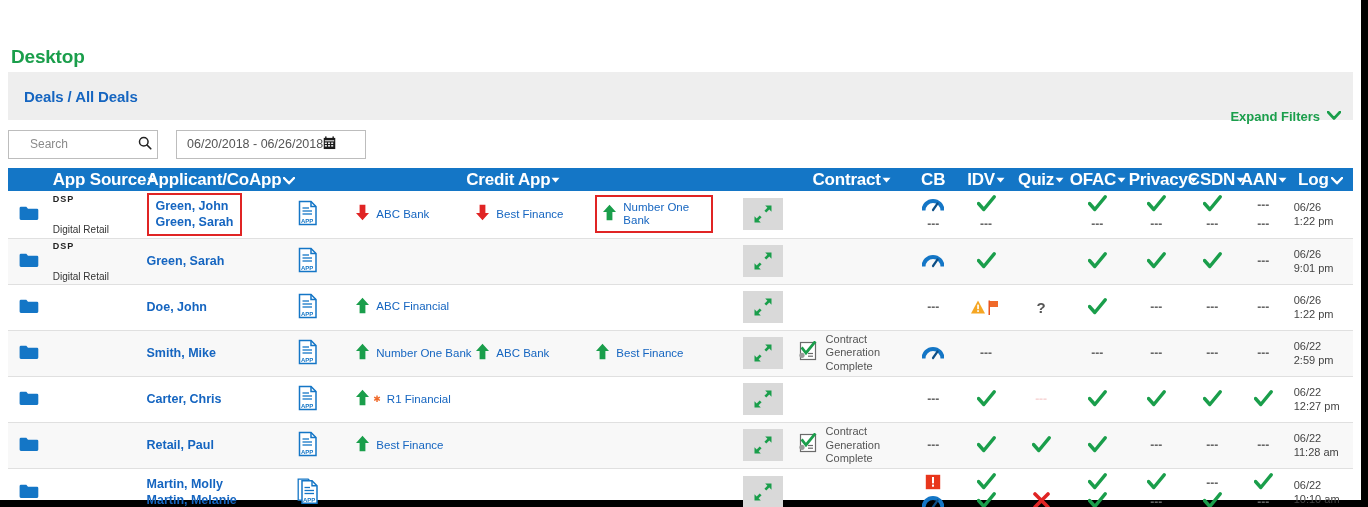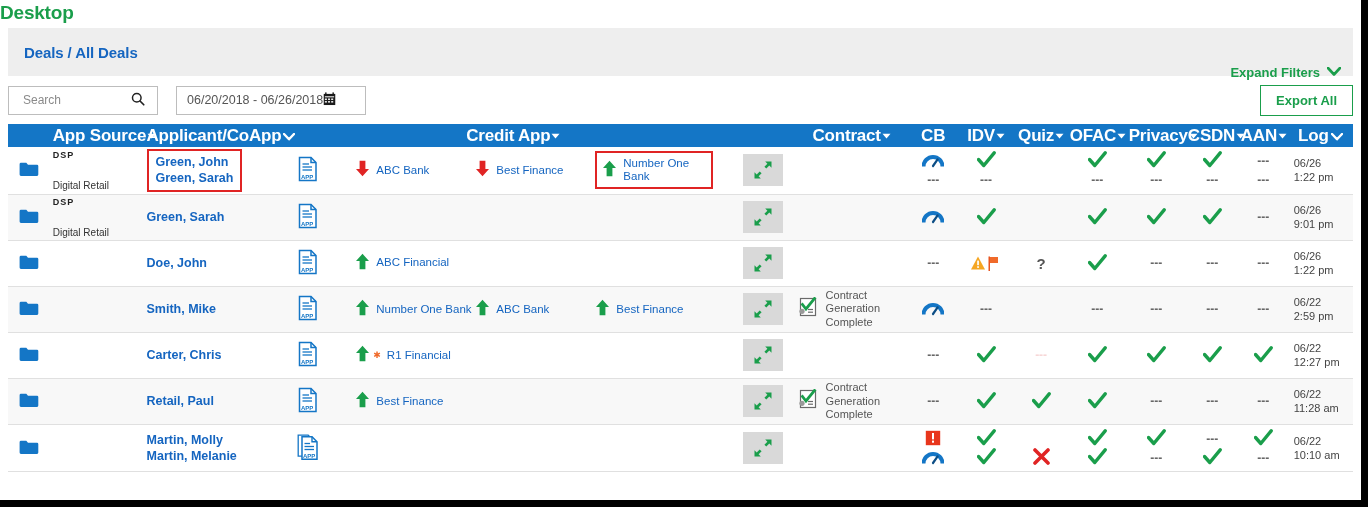--- a/index.html
+++ b/index.html
@@ -24,8 +24,9 @@
     color:#1a9e4b;
     font-size:19px;
     font-weight:bold;
-    padding:2px 0 4px 0;
+    padding:2px 0 4px 11px;
     letter-spacing:-0.2px;
+    margin-top:44px;
   }
   .filter-bar {
     margin:0 8px 0 8px;

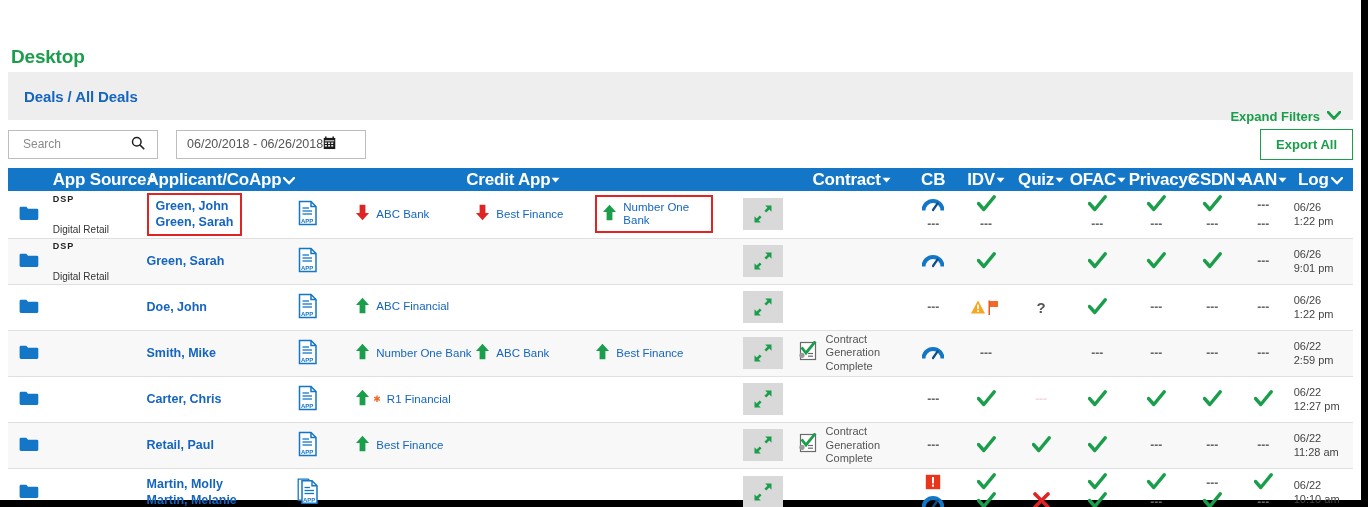--- a/index.html
+++ b/index.html
@@ -63,7 +63,7 @@
     width:150px; height:29px;
     border:1px solid #bdbdbd; background:#fff;
     display:flex; align-items:center;
-    padding:0 12px;
+    padding:0 19px;
     justify-content:space-between;
   }
   .search-box input {

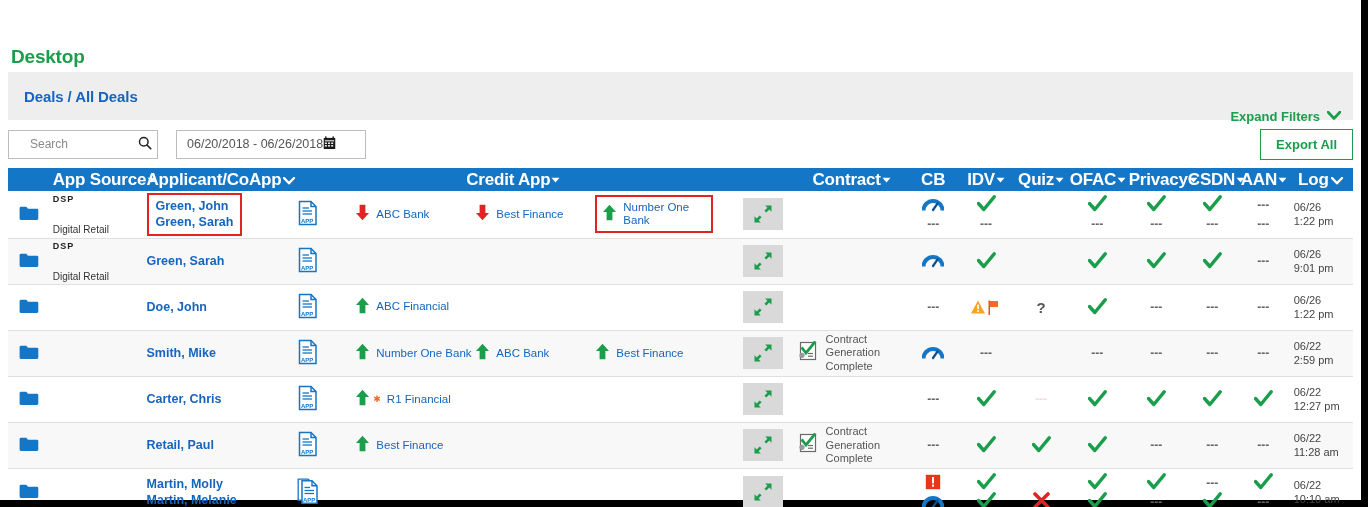--- a/index.html
+++ b/index.html
@@ -204,7 +204,6 @@
         </span>
       </div>
     </div>
-    <button class="export-btn">Export All</button>
   </div>
 
   <div class="tbl-wrap">

